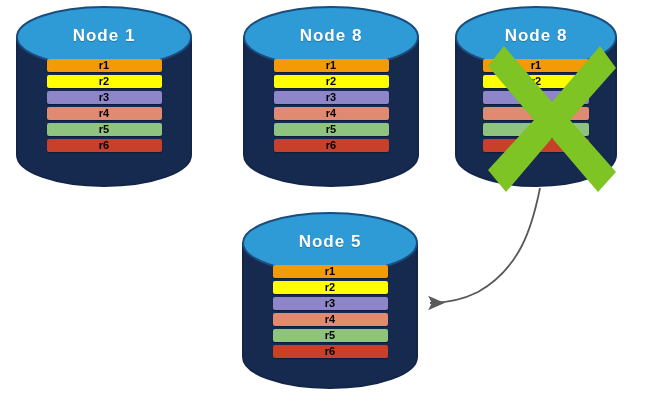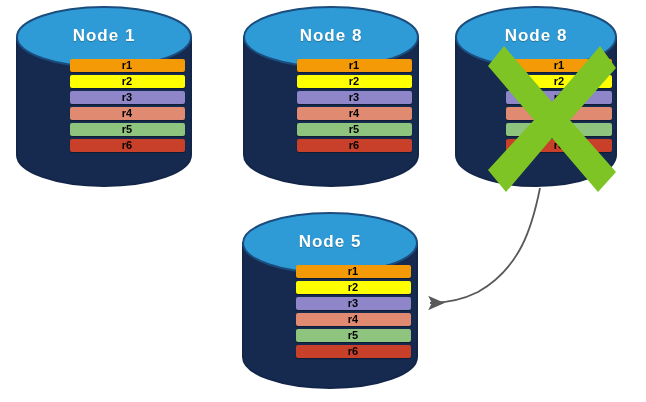--- a/index.html
+++ b/index.html
@@ -52,7 +52,6 @@
     flex-direction: column;
     align-items: center;
     gap: 3px;
-    margin-left: 23px;
   }
   .row {
     height: 13px;

